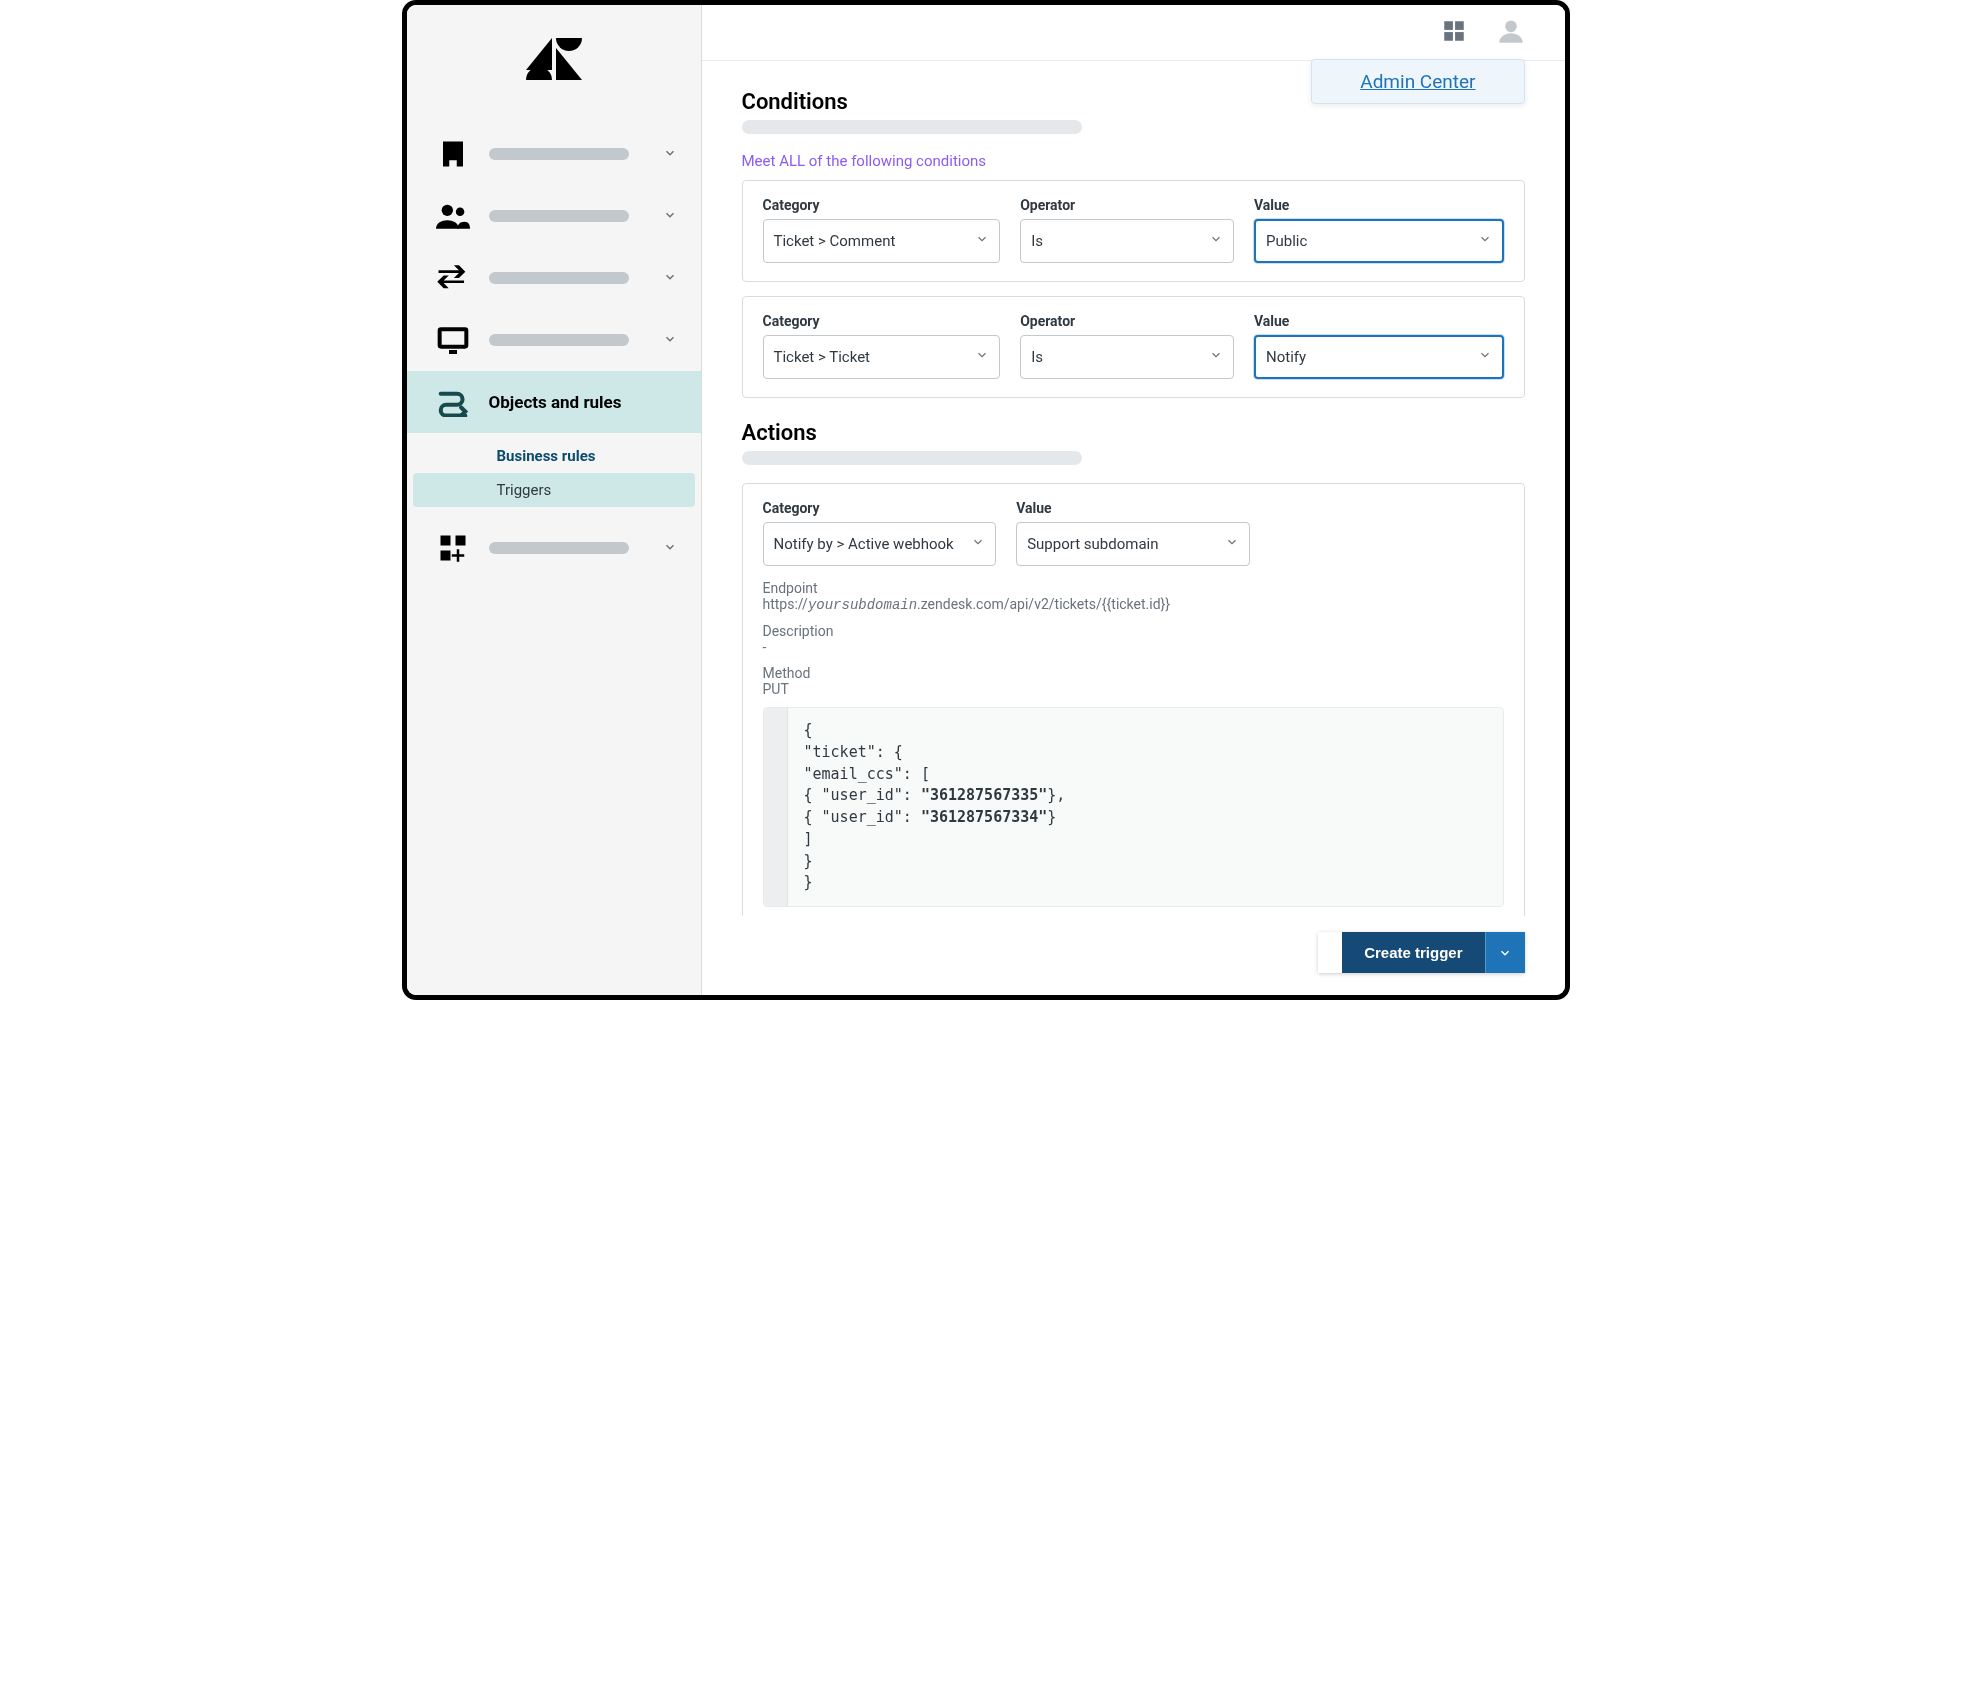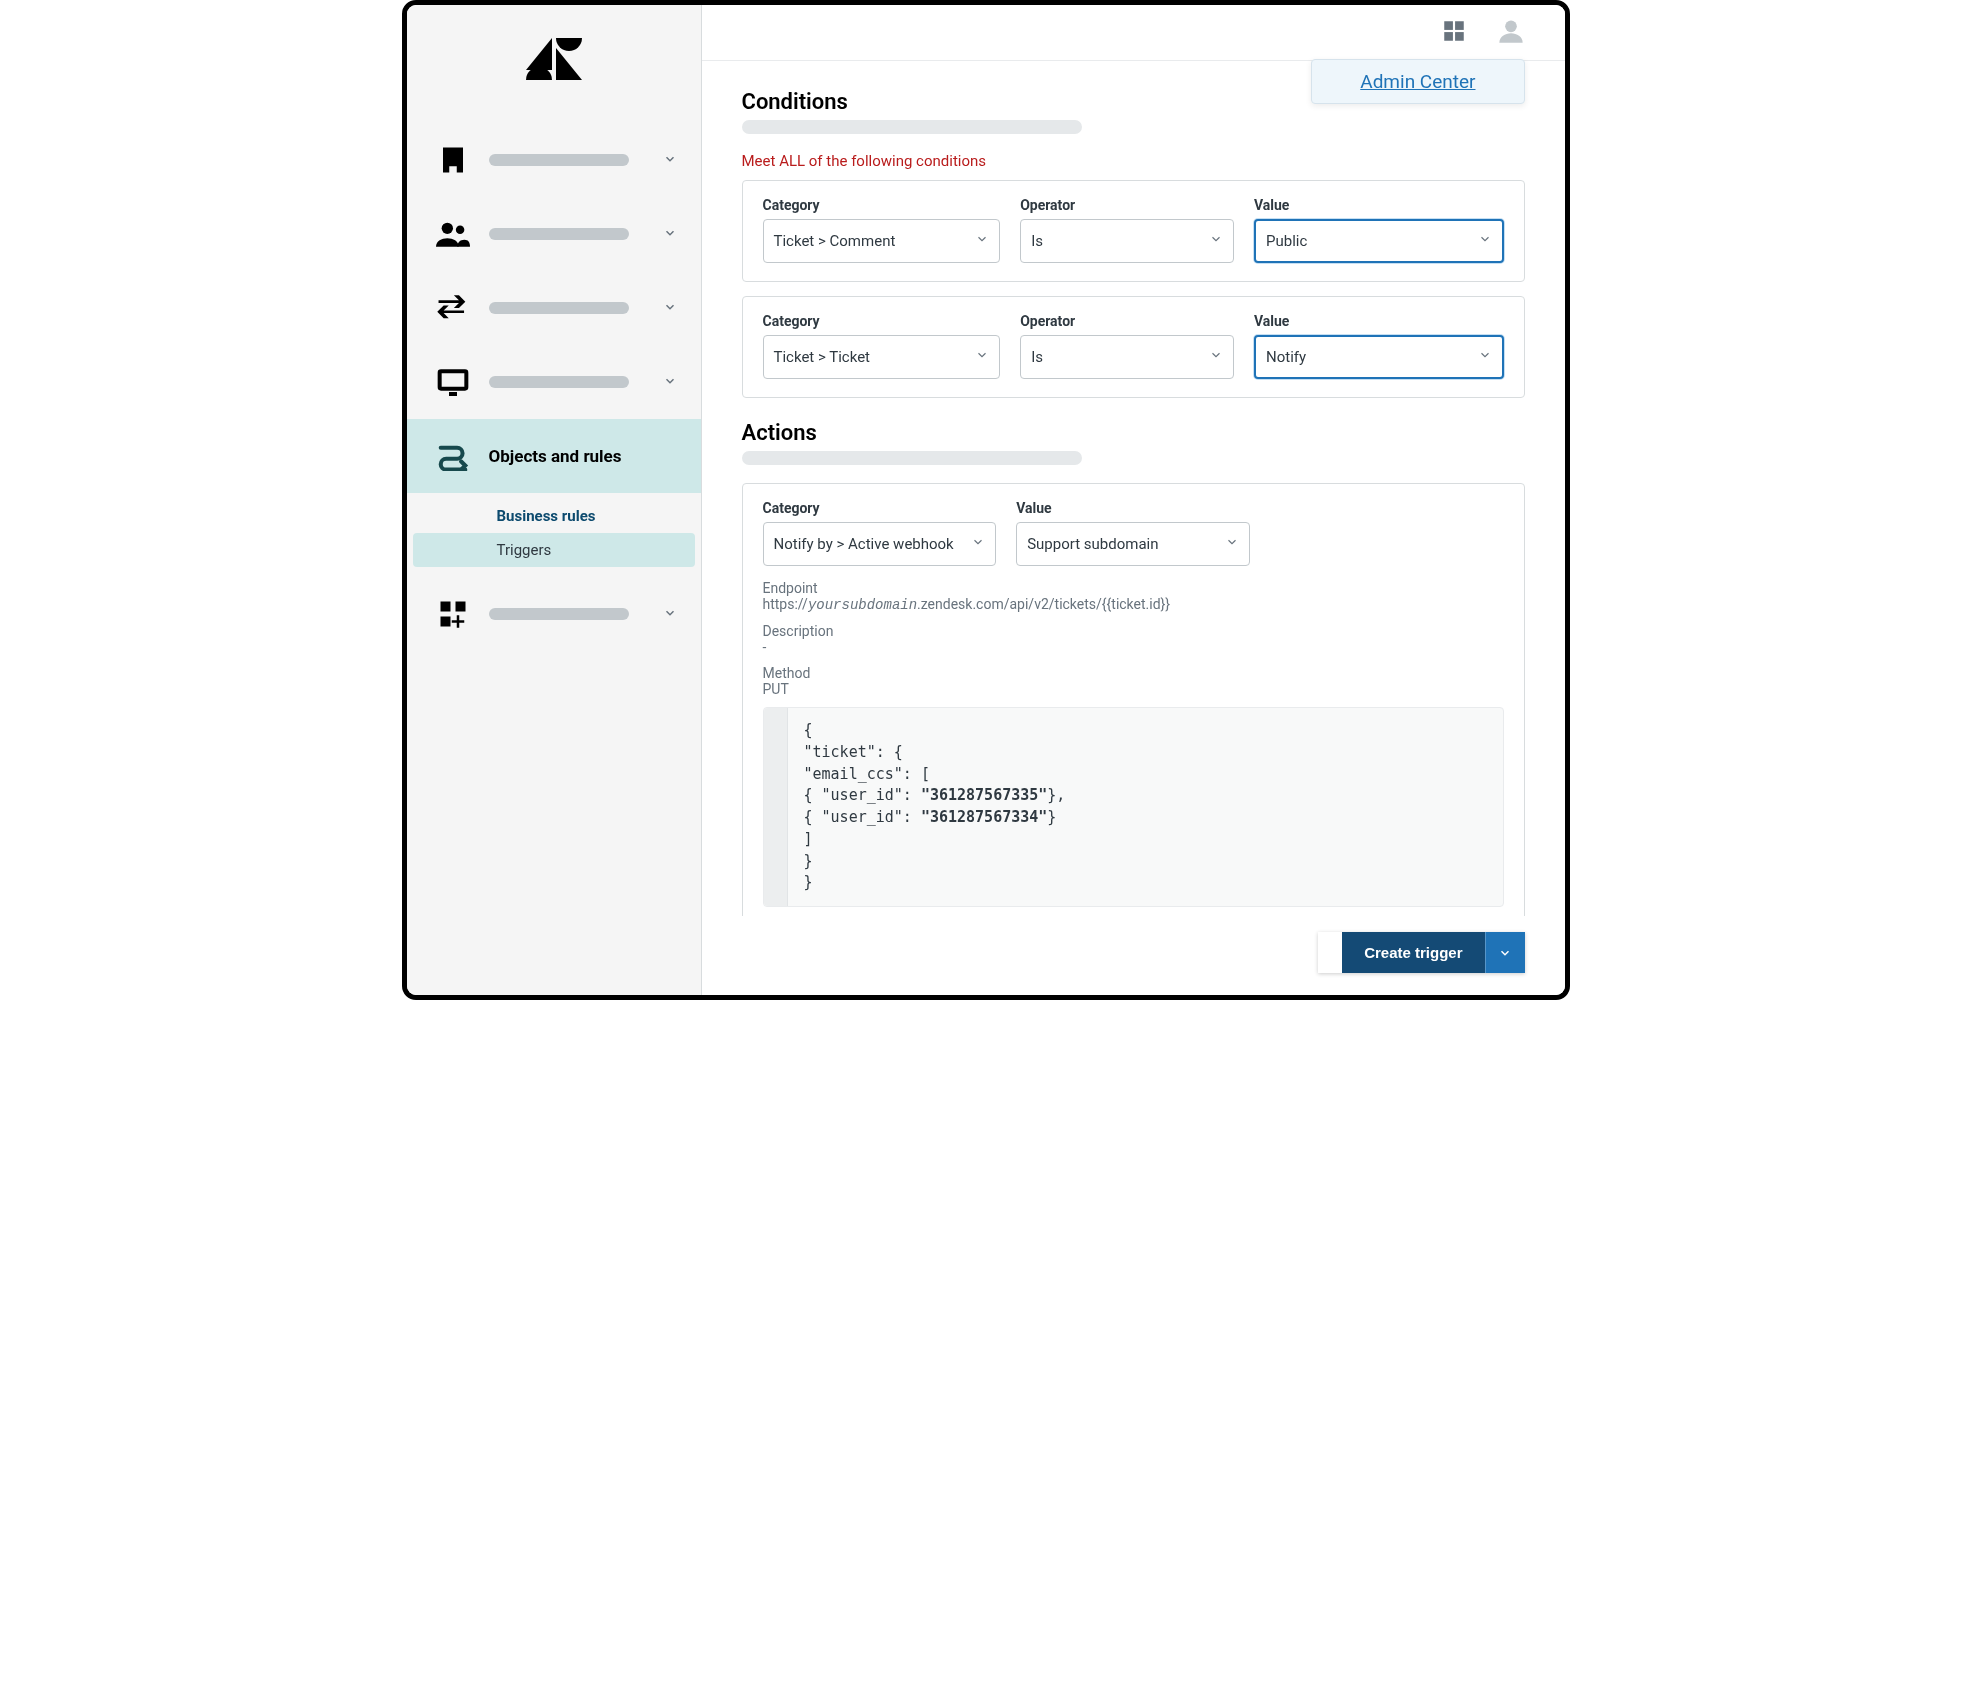--- a/index.html
+++ b/index.html
@@ -124,7 +124,7 @@
 }
 .sublabel {
   font-size: 15px;
-  color: #b91c1c;
+  color: #8b5cf6;
   margin-bottom: 10px;
 }
 .card {

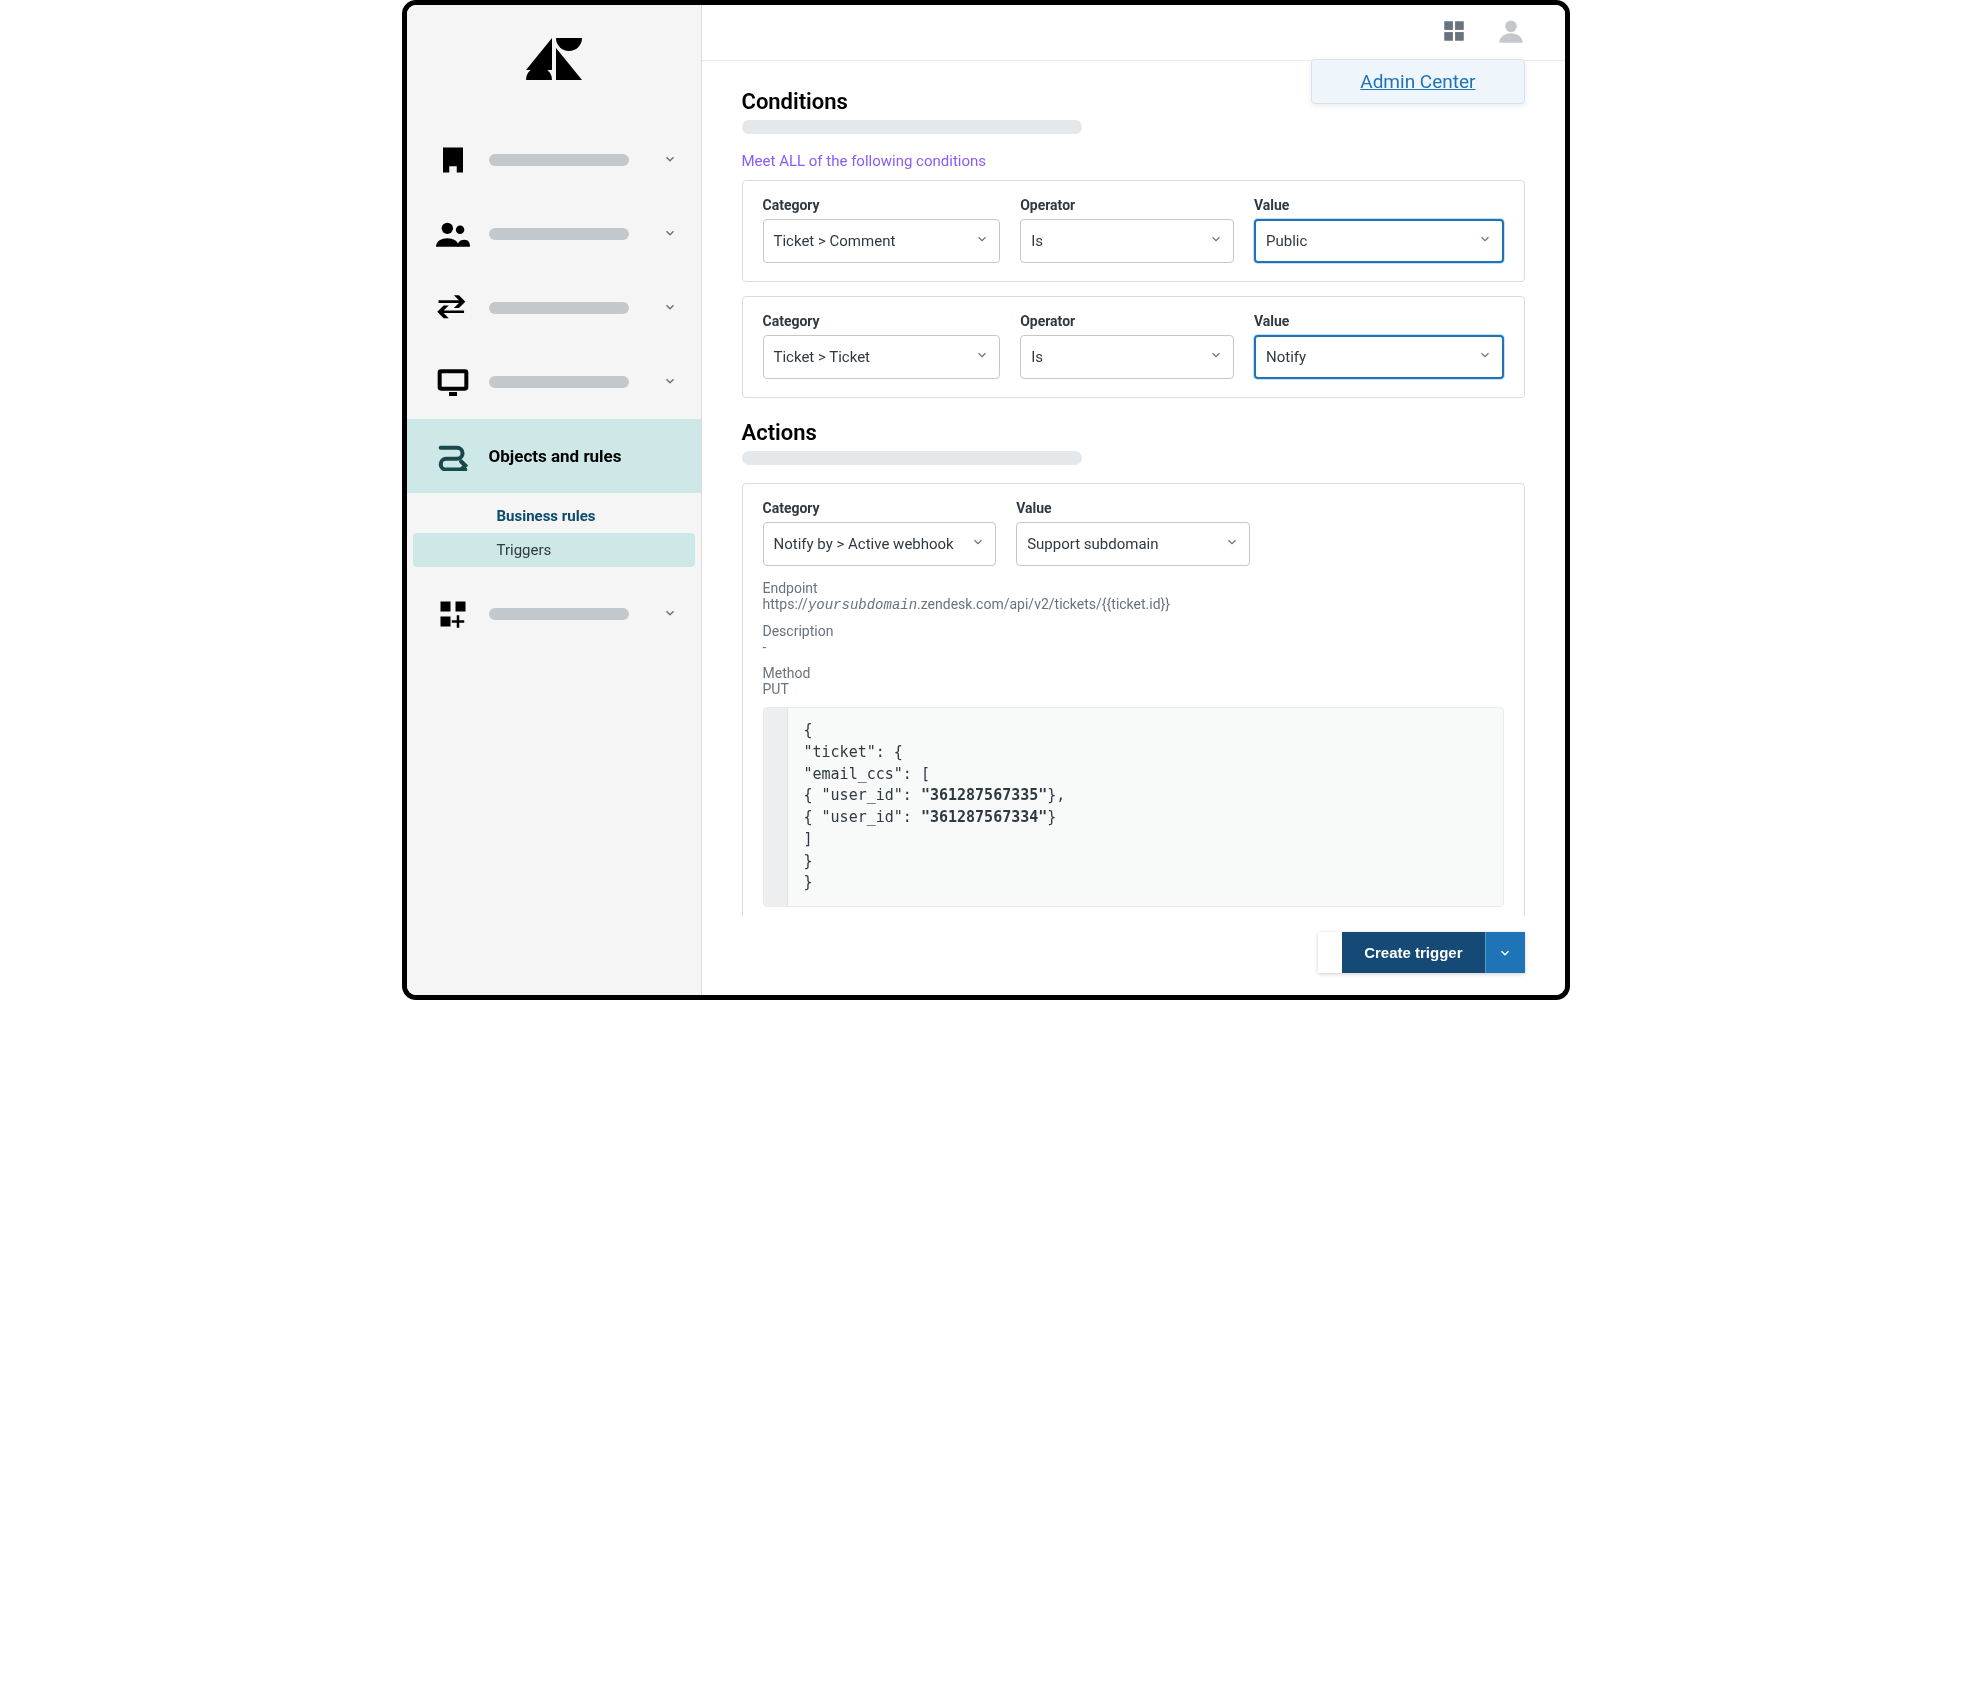--- a/index.html
+++ b/index.html
@@ -38,7 +38,7 @@
   display: flex;
   align-items: center;
   padding: 10px 12px 10px 28px;
-  height: 74px;
+  height: 62px;
   gap: 18px;
   cursor: pointer;
 }

